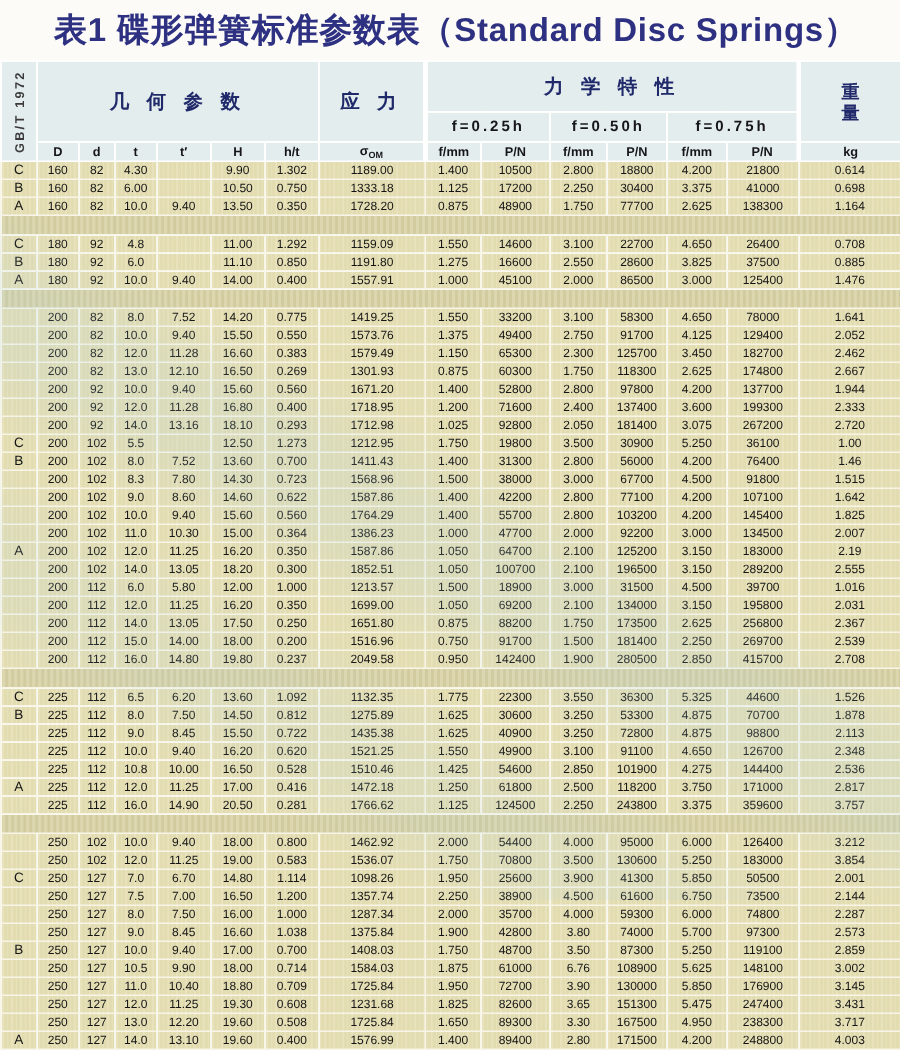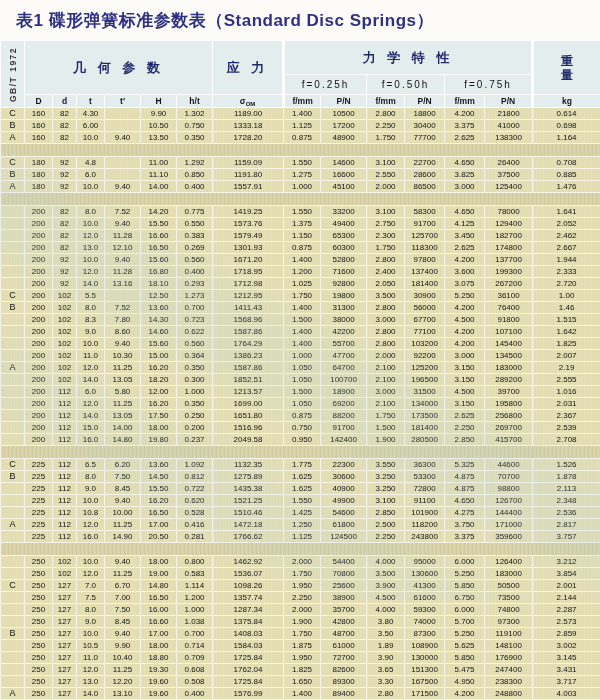--- a/index.html
+++ b/index.html
@@ -8,7 +8,7 @@
 
   .title-bar { position:absolute; top:0; left:0; width:600px; height:40px;
     background:#fcfbf7; display:flex; align-items:center; }
-  .title { font-size:17px; font-weight:bold; color:#2e3181; padding-left:16px;
+  .title { font-size:22px; font-weight:bold; color:#2e3181; padding-left:36px;
     letter-spacing:0.5px; white-space:nowrap;text-align:right; }
 
   table { position:absolute; top:40px; left:0; width:600px;

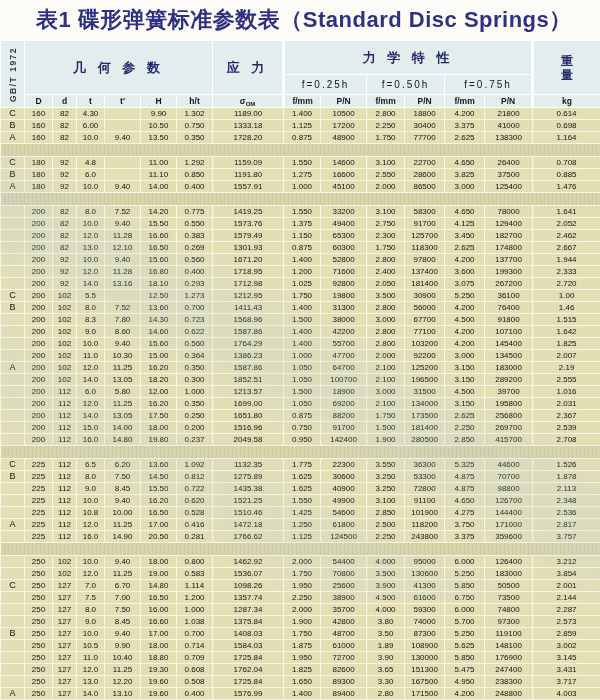--- a/index.html
+++ b/index.html
@@ -23,7 +23,7 @@
   tr.h2 th { height:20px; }
   tr.h3 th { height:13px; font-size:8.5px; font-weight:bold; color:#15151a; }
   .cn-head { font-size:13px; font-weight:bold; color:#202a6a; letter-spacing:4px; }
-  .defl { font-size:10px; font-weight:normal; color:#15151a; letter-spacing:2px; }
+  .defl { font-size:10px; font-weight:bold; color:#15151a; letter-spacing:2px; }
   .mech-start { border-left:3px solid #ffffff !important; }
   .kg-col { border-left:3px solid #ffffff !important; }
   .weight-cell div { font-size:12px; font-weight:bold; color:#202a6a; line-height:14px; }

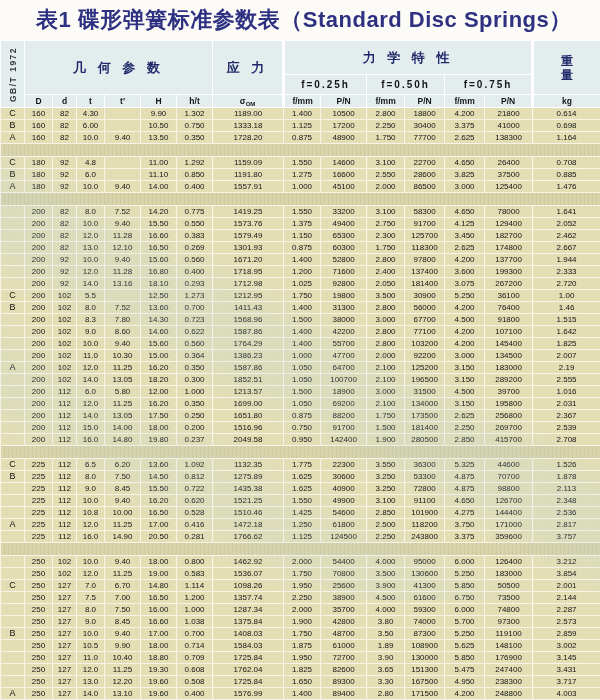--- a/index.html
+++ b/index.html
@@ -810,7 +810,7 @@
         <td>1584.03</td>
         <td>1.875</td>
         <td>61000</td>
-        <td>1.89</td>
+        <td>6.76</td>
         <td>108900</td>
         <td>5.625</td>
         <td>148100</td>

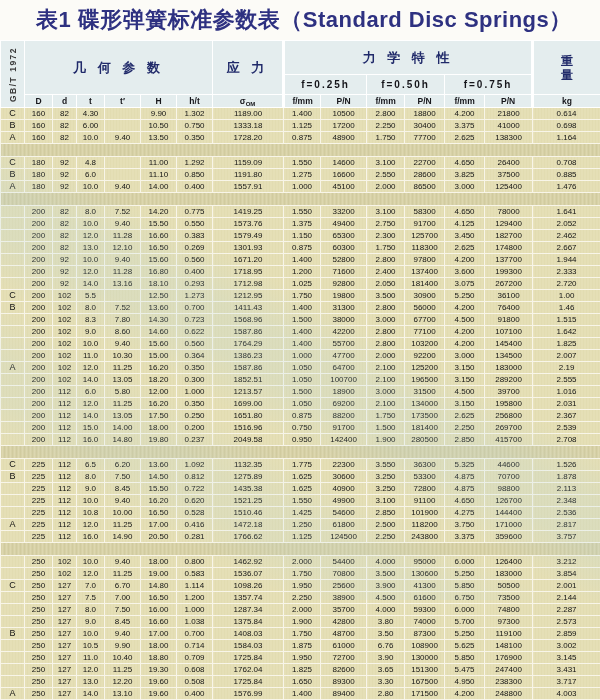--- a/index.html
+++ b/index.html
@@ -841,7 +841,7 @@
         <td>11.25</td>
         <td>19.30</td>
         <td>0.608</td>
-        <td>1762.04</td>
+        <td>1231.68</td>
         <td>1.825</td>
         <td>82600</td>
         <td>3.65</td>

